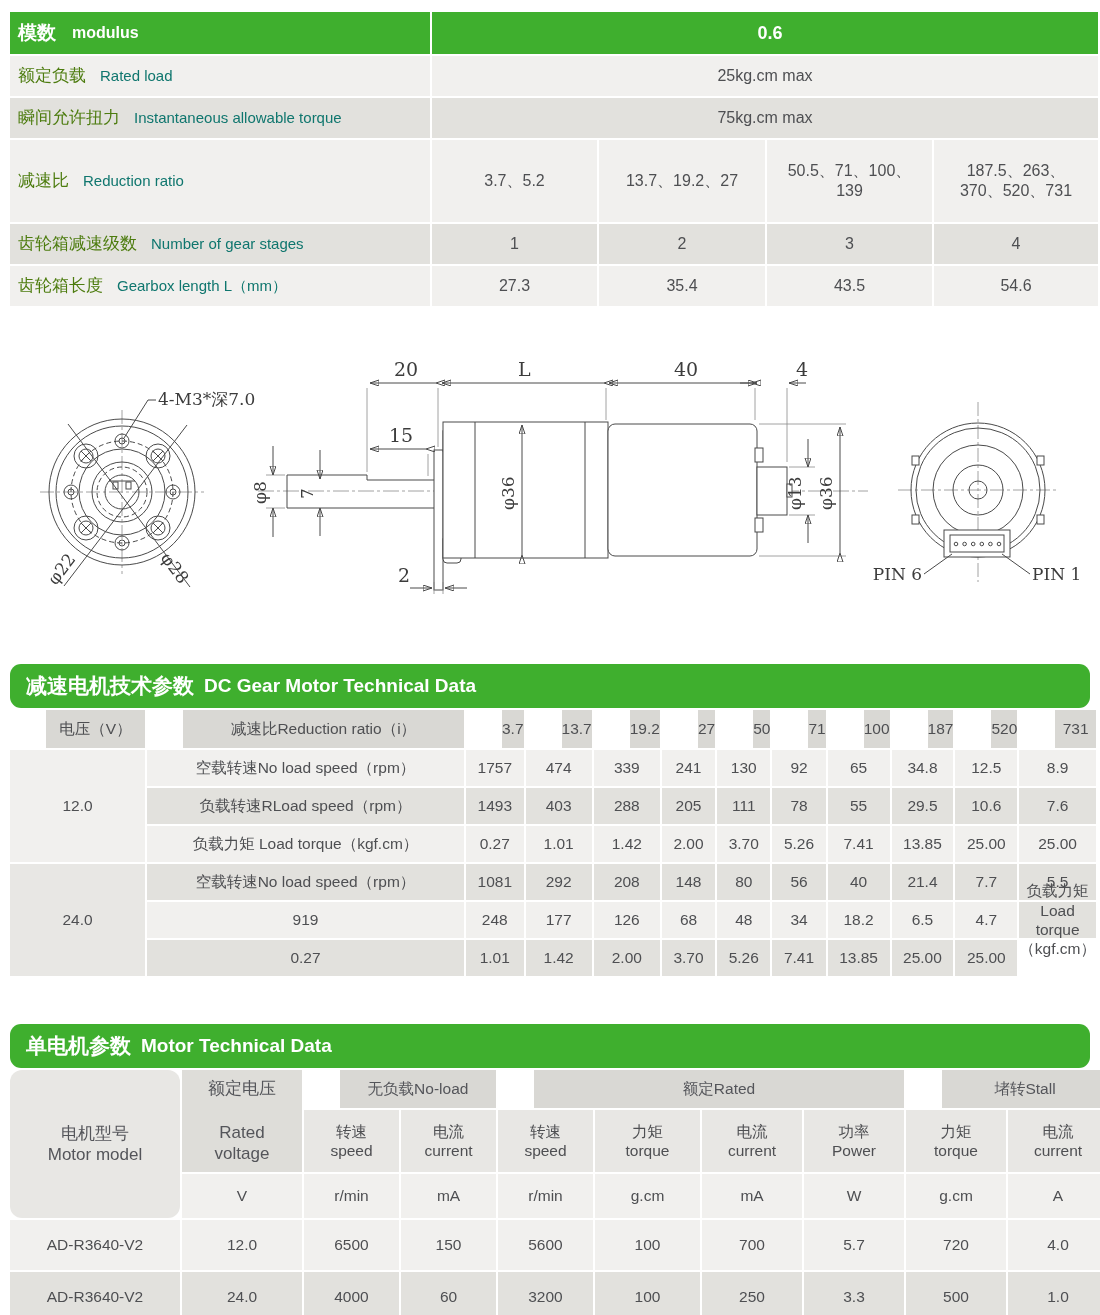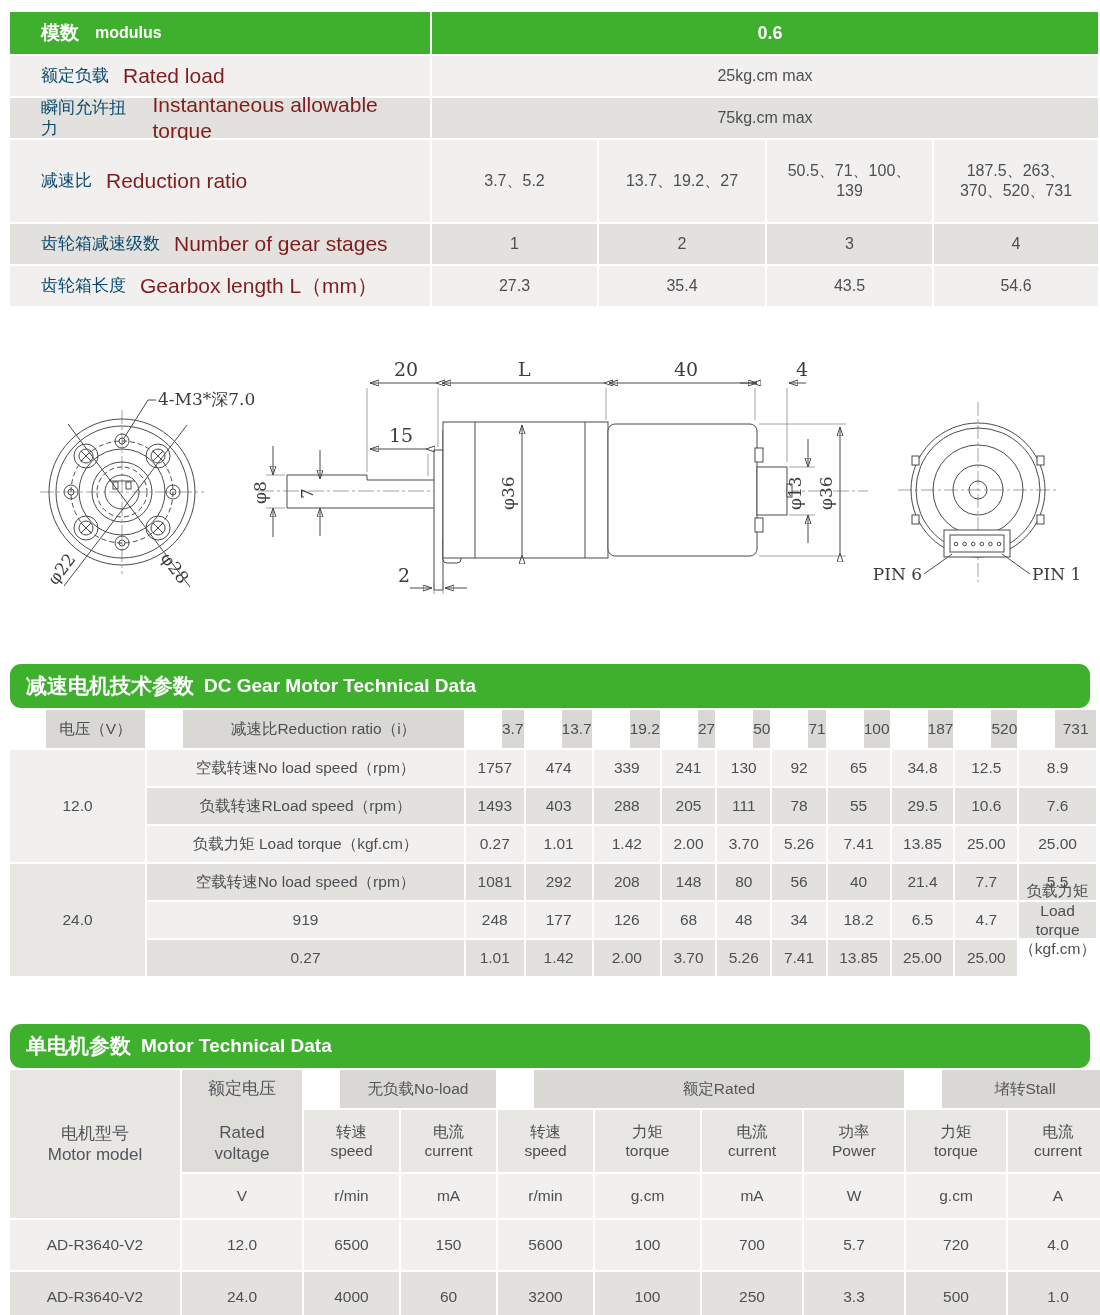--- a/index.html
+++ b/index.html
@@ -10,7 +10,7 @@
   .grid{display:grid;gap:2px;background:#fff;}
   .c{display:flex;align-items:center;justify-content:center;text-align:center;
      font-size:16px;color:#4e4f52;line-height:1.25;}
-  .l{justify-content:flex-start;text-align:left;padding-left:31px;}
+  .l{justify-content:flex-start;text-align:left;padding-left:8px;}
   .pre{white-space:pre-line;}
   .bg-light{background:#f1f0ee;}
   .bg-dark{background:#e2e1dd;}

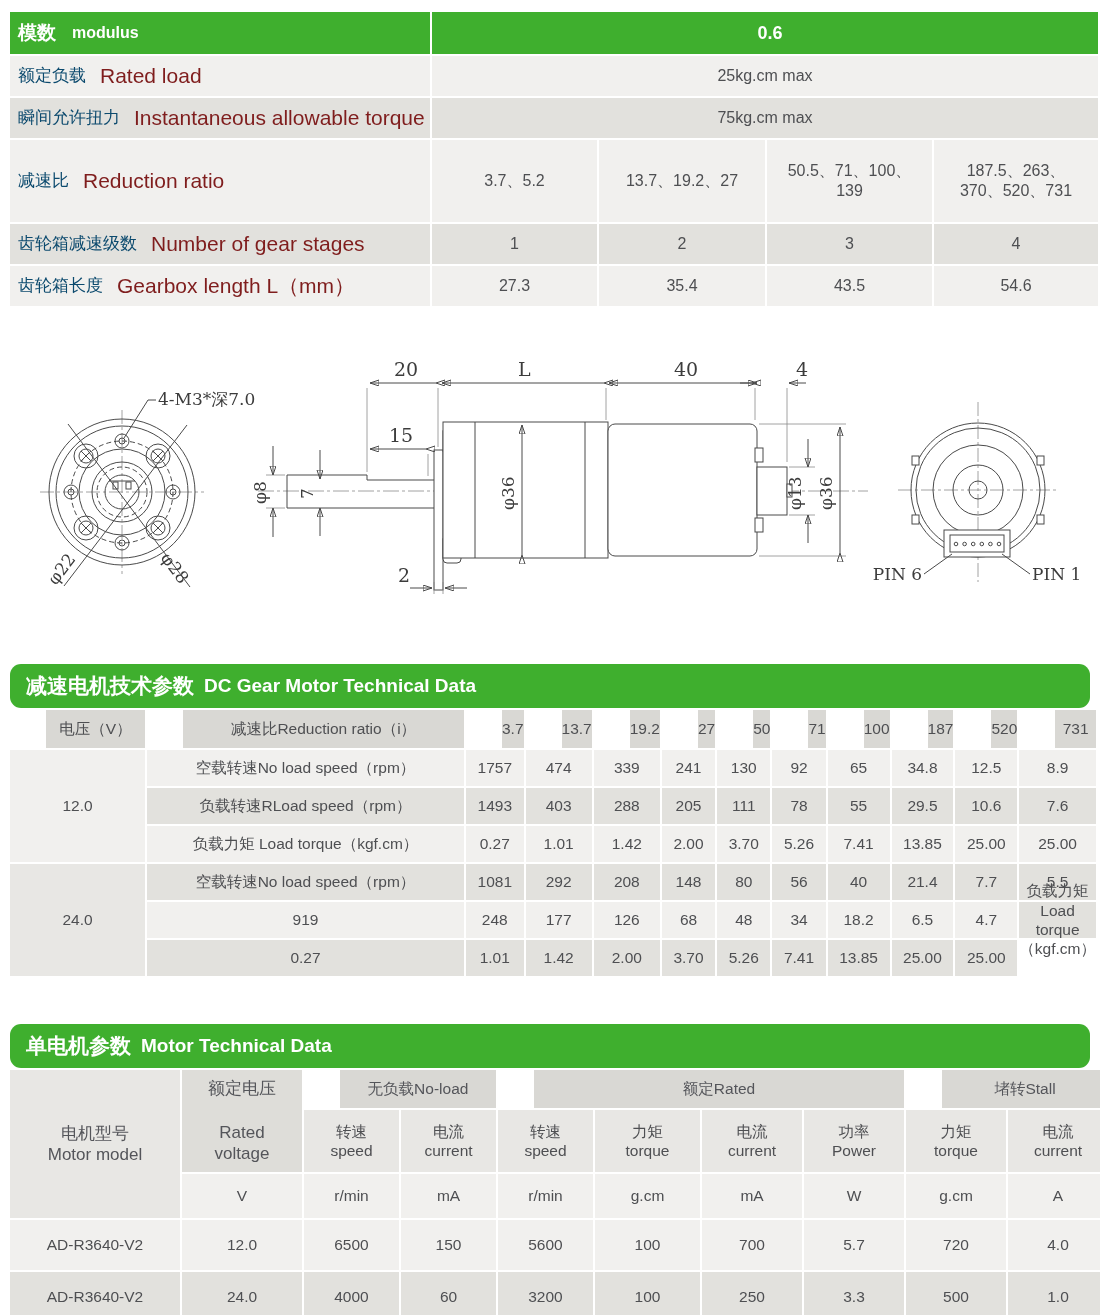--- a/index.html
+++ b/index.html
@@ -18,7 +18,7 @@
   .bg-mid{background:#e8e7e4;}
   .bg-mid2{background:#deddd9;gap:23px;}
   .green{background:#3FAF2E;color:#fff;}
-  .zh{font-size:17px;color:#0c4a6e;margin-right:14px;}
+  .zh{font-size:17px;color:#4d7c0f;margin-right:14px;}
   .en{font-size:21px;color:#7f1d1d;}
   
   .t1{grid-template-columns:420px 165px 166px 165px 164px;

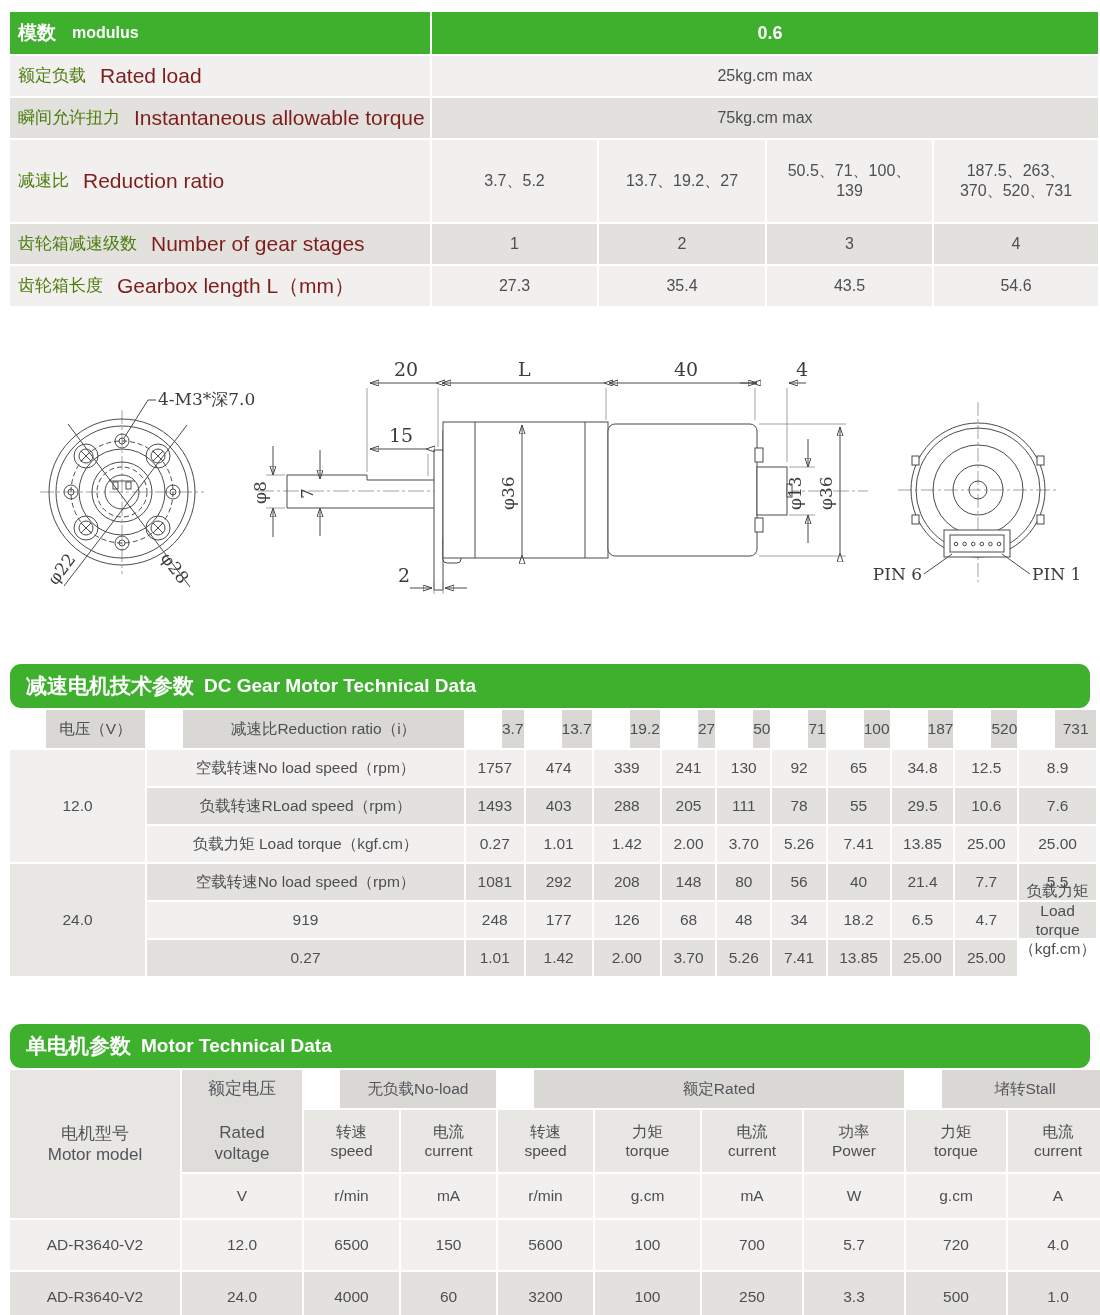--- a/index.html
+++ b/index.html
@@ -19,7 +19,7 @@
   .bg-mid2{background:#deddd9;gap:23px;}
   .green{background:#3FAF2E;color:#fff;}
   .zh{font-size:17px;color:#4d7c0f;margin-right:14px;}
-  .en{font-size:21px;color:#7f1d1d;}
+  .en{font-size:15px;color:#0f766e;}
   
   .t1{grid-template-columns:420px 165px 166px 165px 164px;
       grid-template-rows:42px 40px 40px 82px 40px 40px;margin-top:12px;}

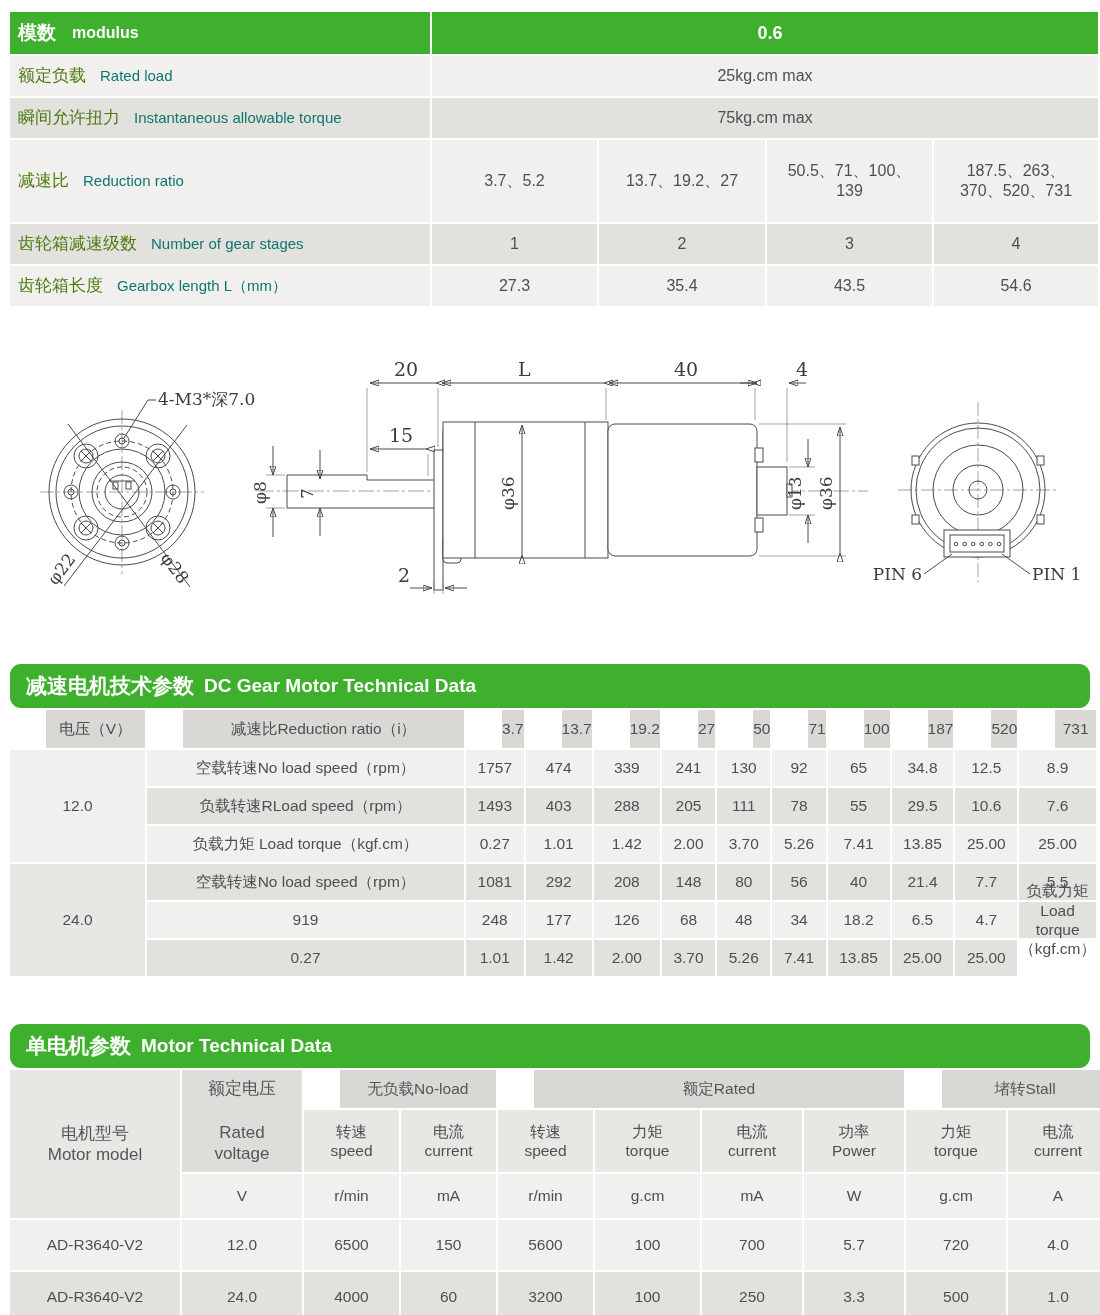--- a/index.html
+++ b/index.html
@@ -392,7 +392,7 @@
       <span class="be">Motor Technical Data</span>
     </div>
     <div class="grid t3">
-      <div class="c bg-mid stack" style="grid-row:span 3;">
+      <div class="c bg-mid stack" style="grid-row:span 3;border-radius:12px;">
         <span class="ghdr">电机型号</span>
         <span class="ghdr">Motor model</span>
       </div>

